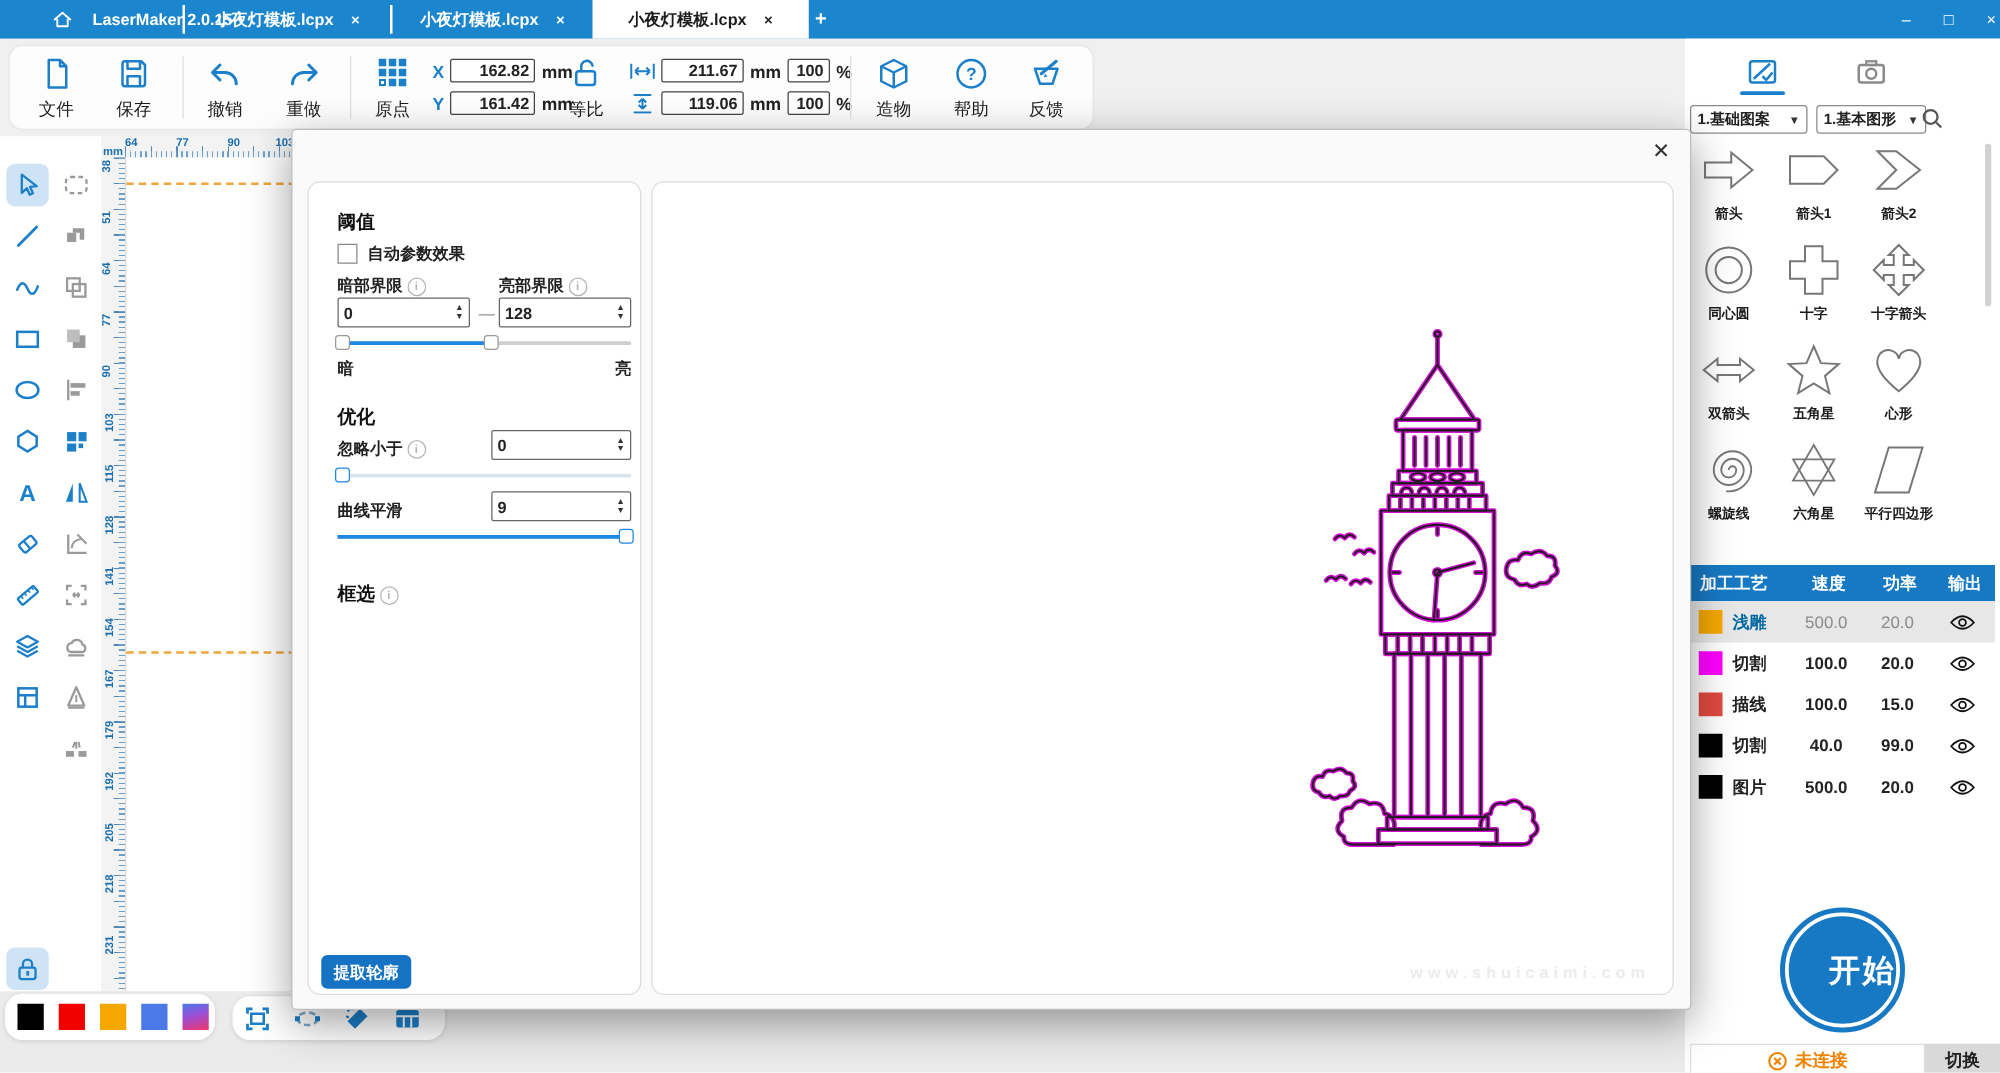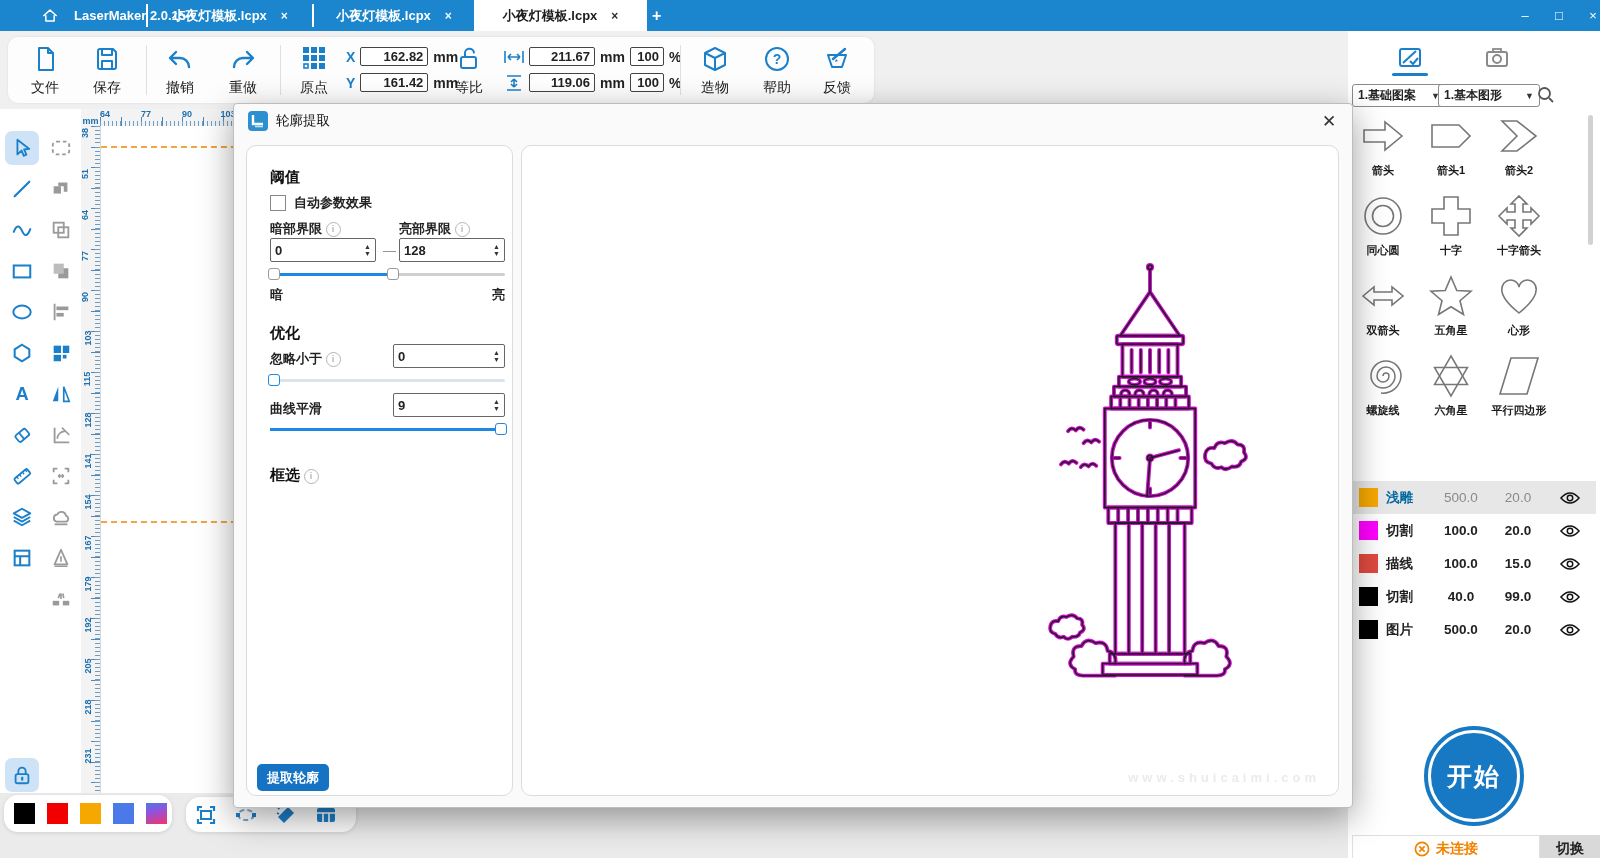--- a/index.html
+++ b/index.html
@@ -469,7 +469,7 @@
     <span>1.基础图案</span>
       <span class="caret">▼</span>
   </div>
-  <div class="dropdown" style="left:90px;width:102px">
+  <div class="dropdown" style="left:105px;width:88px">
     <span>1.基本图形</span>
       <span class="caret">▼</span>
   </div>

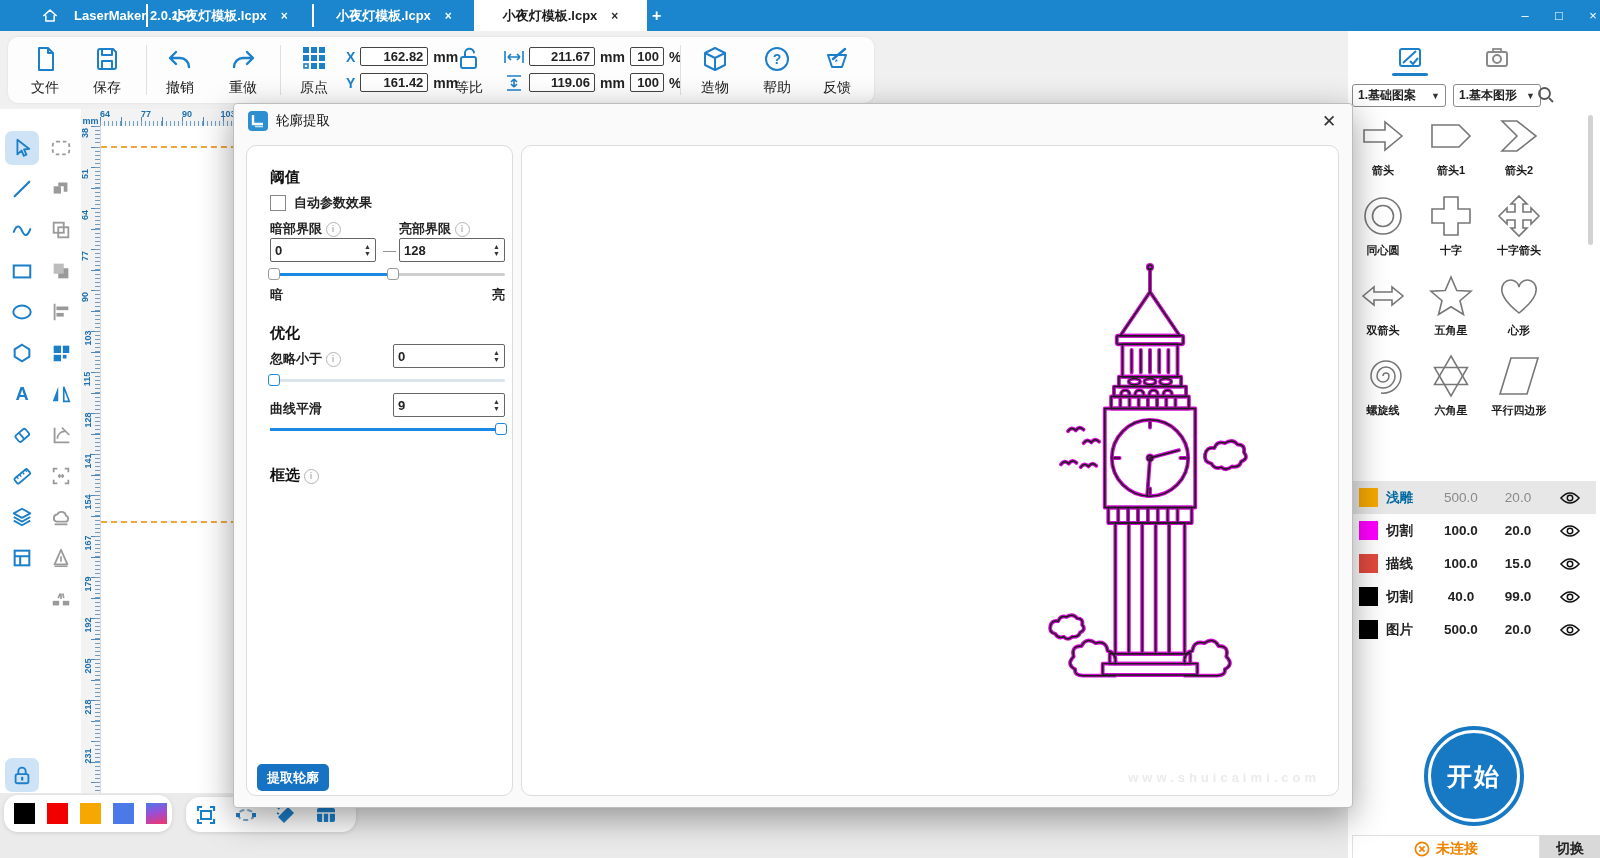--- a/index.html
+++ b/index.html
@@ -637,14 +637,6 @@
 </div>
 
 <div class="dialog">
-  <div class="dlg-title">
-    <svg width="20" height="20" viewBox="0 0 20 20">
-      <rect x="0" y="0" width="20" height="20" rx="4" fill="#2b8fd0"></rect>
-      <path d="M5 4 v9 h10" stroke="#fff" stroke-width="2.4" fill="none"></path>
-      <path d="M7 15.5 h8" stroke="#bfe3f7" stroke-width="1.6"></path>
-    </svg>
-    <span>轮廓提取</span>
-  </div>
   <div class="dlg-close">✕</div>
 
   <div class="panel p-left">

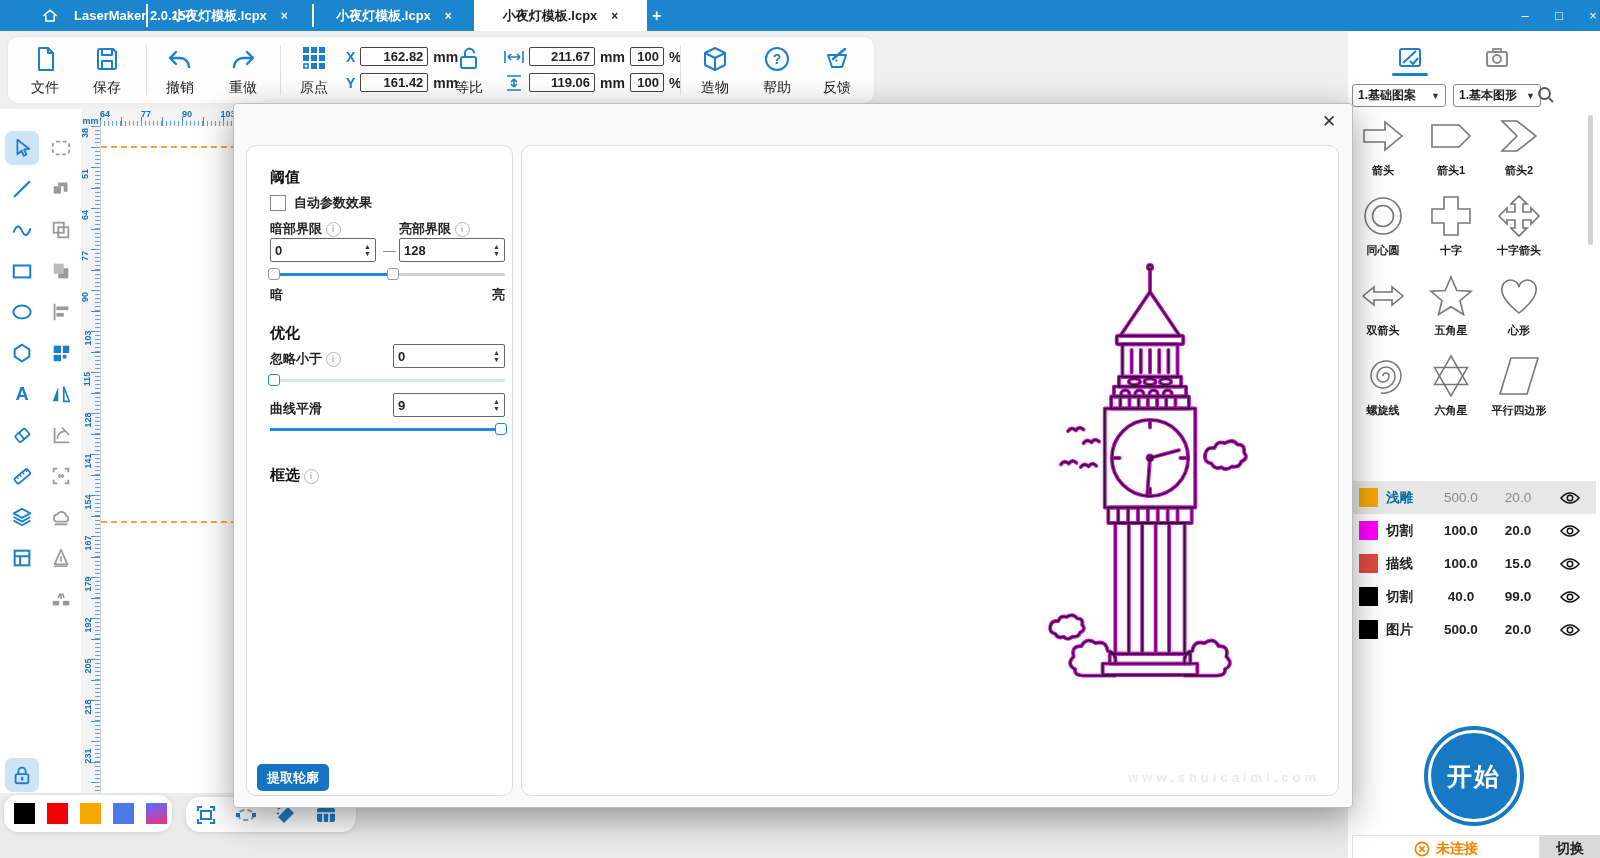--- a/index.html
+++ b/index.html
@@ -556,6 +556,12 @@
   </div>
   <div class="scrollthumb" style="left:240px;top:84px;height:130px"></div>
 
+  <div class="ptable-head">
+    <span style="margin-left:8px;width:74px">加工工艺</span>
+    <span class="col-speed">速度</span>
+    <span class="col-power">功率</span>
+    <span class="col-eye" style="display:block;text-align:center">输出</span>
+  </div>
 
   <div class="prow" style="top:450px;background:#e7e7e7;color:#8a8a8a">
     <div class="sw" style="background: rgb(245, 168, 0);"></div>

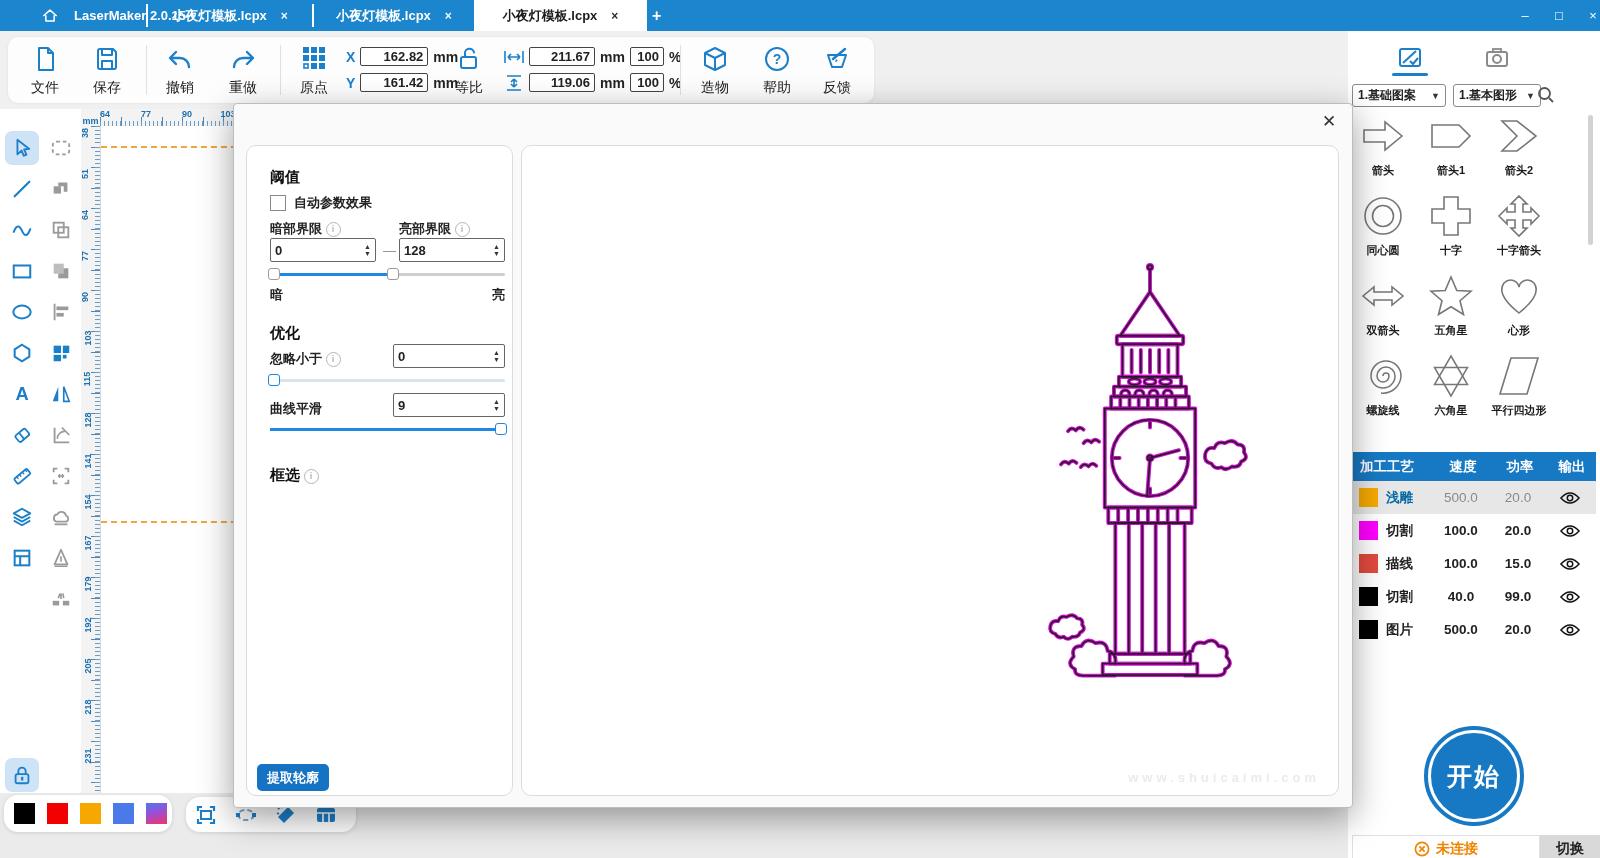--- a/index.html
+++ b/index.html
@@ -72,7 +72,7 @@
   .startbtn{position:absolute;left:1424px;top:695px;width:100px;height:100px;border-radius:50%;background:#1779c4;
        border:4px solid #1779c4;box-sizing:border-box;display:flex;align-items:center;justify-content:center}
   .startbtn .inner{width:86px;height:86px;border-radius:50%;background:#1779c4;border:3px solid #fff;
-       display:flex;align-items:center;justify-content:center;color:#fff;font-size:25px;font-weight:bold;letter-spacing:2px}
+       display:flex;align-items:center;justify-content:flex-end;color:#fff;font-size:25px;font-weight:bold;letter-spacing:2px}
   .statusbar{position:absolute;left:1352px;top:804px;width:188px;height:27px;background:#fff;border:1px solid #e0e0e0;
        display:flex;align-items:center;justify-content:center;gap:6px;color:#f08300;font-weight:bold;font-size:14px;box-sizing:border-box}
   .switchbtn{position:absolute;left:1540px;top:804px;width:60px;height:27px;background:#d9d9d9;display:flex;align-items:center;justify-content:center;font-weight:bold;font-size:14px}

